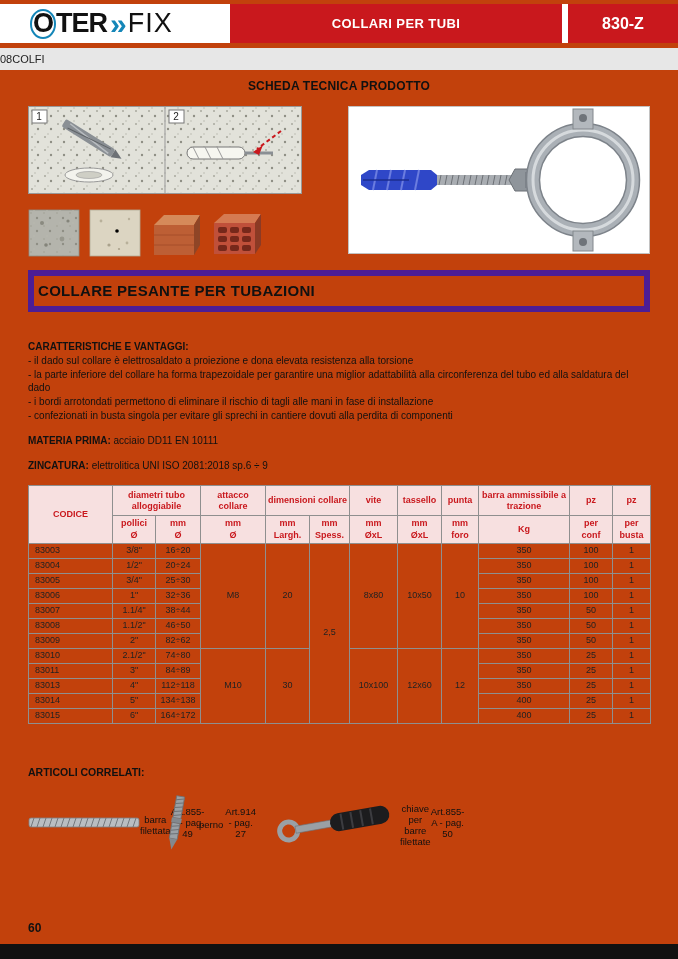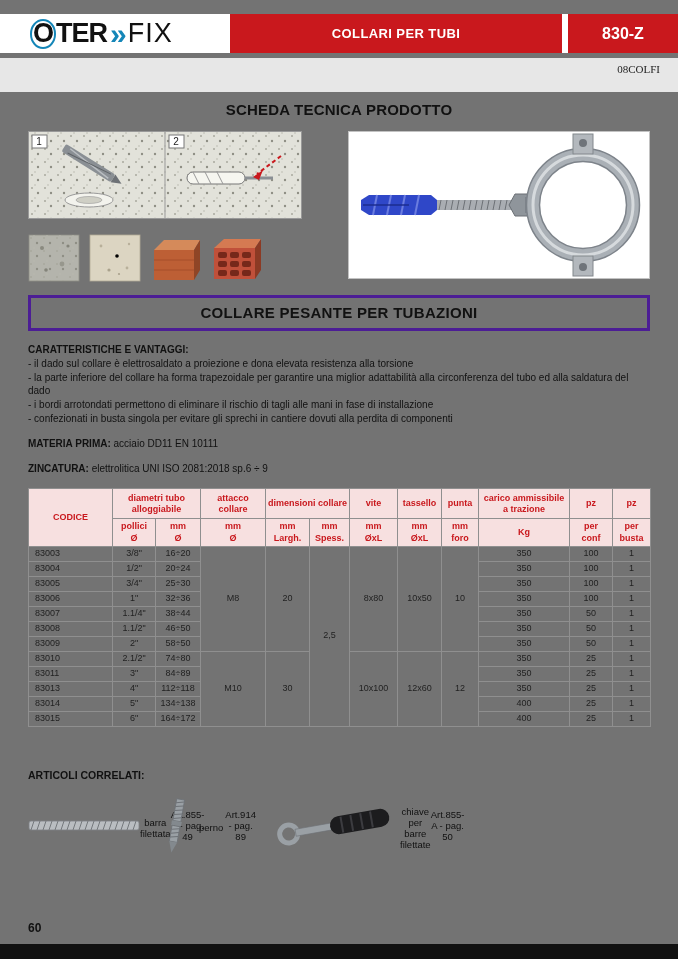--- a/index.html
+++ b/index.html
@@ -13,7 +13,7 @@
   *{margin:0;padding:0;box-sizing:border-box;}
   html,body{background:#cfcfcf;}
   body{font-family:"Liberation Sans",sans-serif;}
-  .page{width:678px;height:959px;background:#737373;position:relative;margin:0 auto;overflow:hidden;padding-top:14px;}
+  .page{width:678px;height:959px;background:#c2410c;position:relative;margin:0 auto;overflow:hidden;padding-top:4px;}
 
   
   .topbar{display:flex;height:39px;align-items:stretch;}

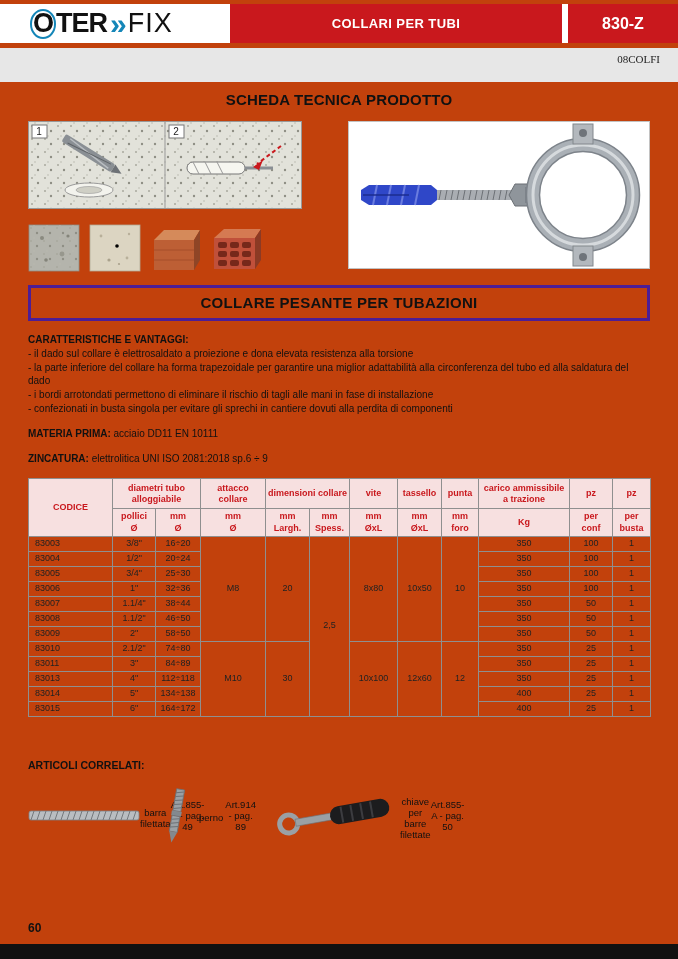--- a/index.html
+++ b/index.html
@@ -28,8 +28,8 @@
   .codebox{width:110px;background:var(--accent-red);color:#fff;display:flex;align-items:center;justify-content:center;
         font-size:16px;font-weight:bold;}
 
-  .graybar{margin-top:5px;height:34px;background:var(--gray-band);text-align:right;padding-right:18px;
-        font-size:11px;line-height:22px;color:#222;font-family:Liberation Serif, serif;}
+  .graybar{margin-top:5px;height:22px;background:var(--gray-band);text-align:left;padding-right:18px;
+        font-size:11px;line-height:22px;color:#222;}
 
   .sheet-title{margin-top:9px;text-align:center;font-size:15px;font-weight:bold;color:#111;letter-spacing:0.2px;}
 

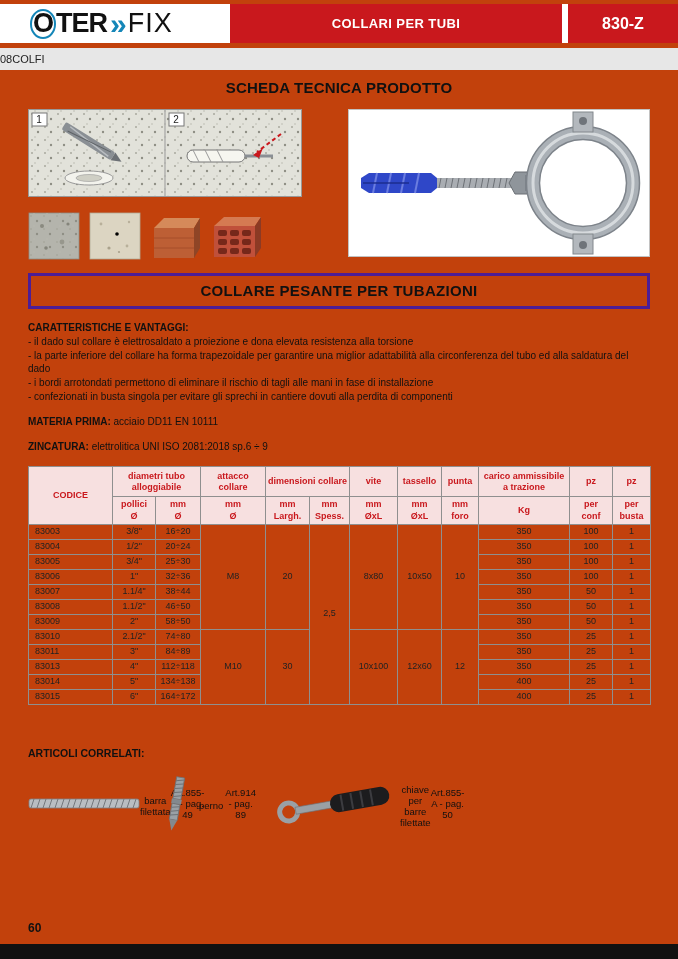--- a/index.html
+++ b/index.html
@@ -31,7 +31,7 @@
   .graybar{margin-top:5px;height:22px;background:var(--gray-band);text-align:left;padding-right:18px;
         font-size:11px;line-height:22px;color:#222;}
 
-  .sheet-title{margin-top:9px;text-align:center;font-size:15px;font-weight:bold;color:#111;letter-spacing:0.2px;}
+  .sheet-title{margin-top:9px;text-align:center;font-size:12px;font-weight:bold;color:#111;letter-spacing:0.2px;}
 
   
   .media-row{margin:13px 28px 0;display:flex;justify-content:space-between;height:150px;}

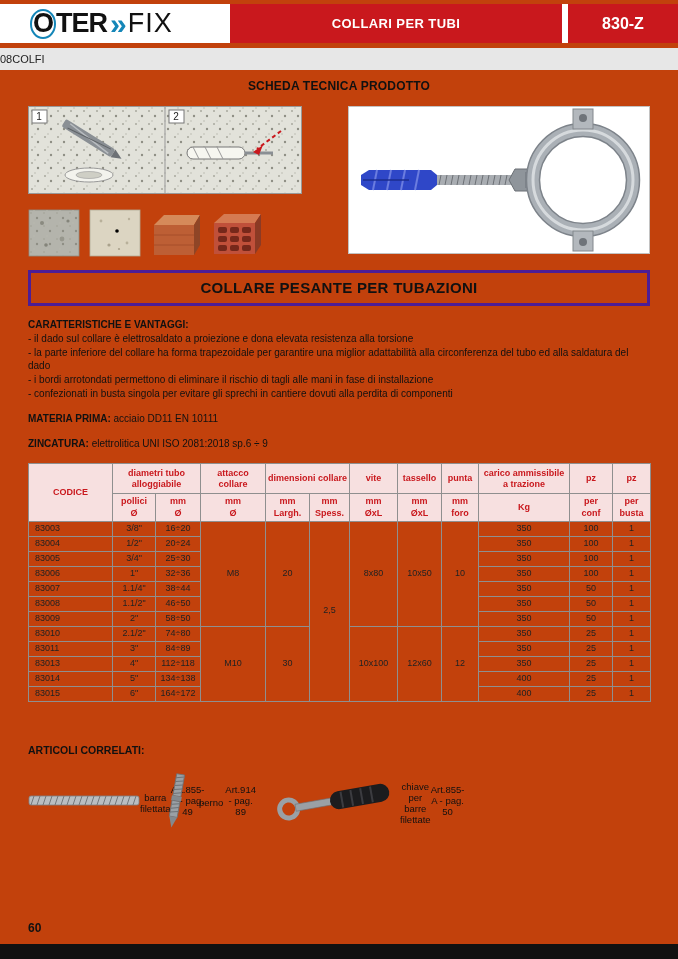--- a/index.html
+++ b/index.html
@@ -42,7 +42,7 @@
   .photo-box{width:302px;height:148px;border:1px solid #c2c2c2;background:#fff;}
 
   
-  .product-title-box{margin:14px 28px 0;border:3px solid #4c1d95;text-align:center;padding:6px 4px 7px;}
+  .product-title-box{margin:14px 28px 0;border:6px solid #4c1d95;padding:6px 4px 7px;}
   .pt1{font-size:15px;font-weight:bold;color:#111;letter-spacing:0.3px;}
   .pt2{font-size:10.5px;color:#222;margin-top:2px;}
 

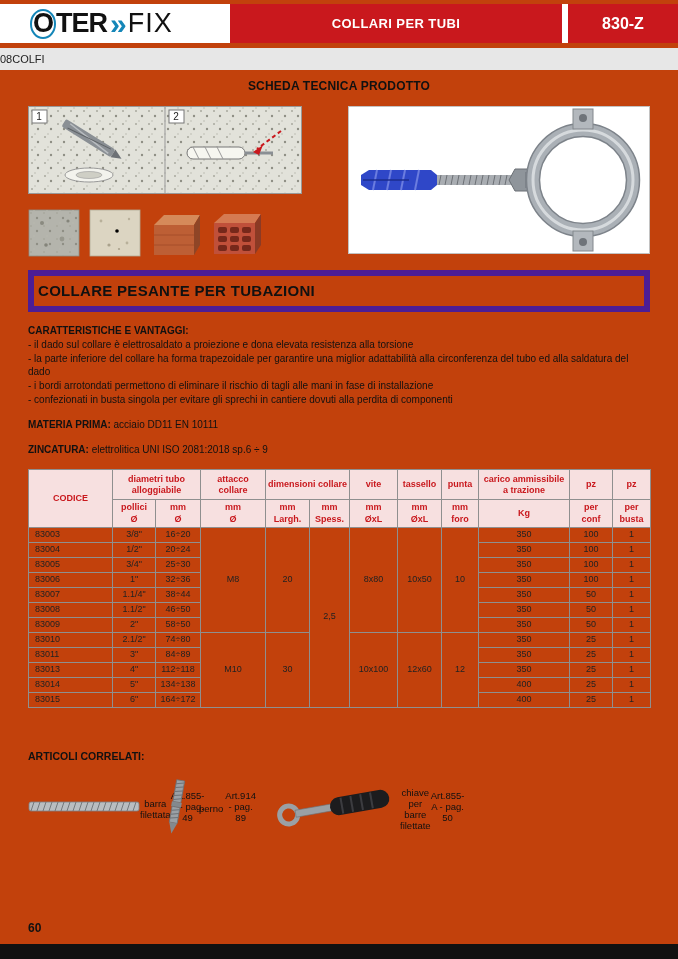--- a/index.html
+++ b/index.html
@@ -49,7 +49,7 @@
   
   .sections{margin:12px 28px 0;font-size:10px;color:#111;line-height:1.38;}
   .sec-label{font-weight:bold;}
-  .sec-gap{margin-top:12px;}
+  .sec-gap{margin-top:28px;}
   .inline-line{margin-top:11px;}
 
   

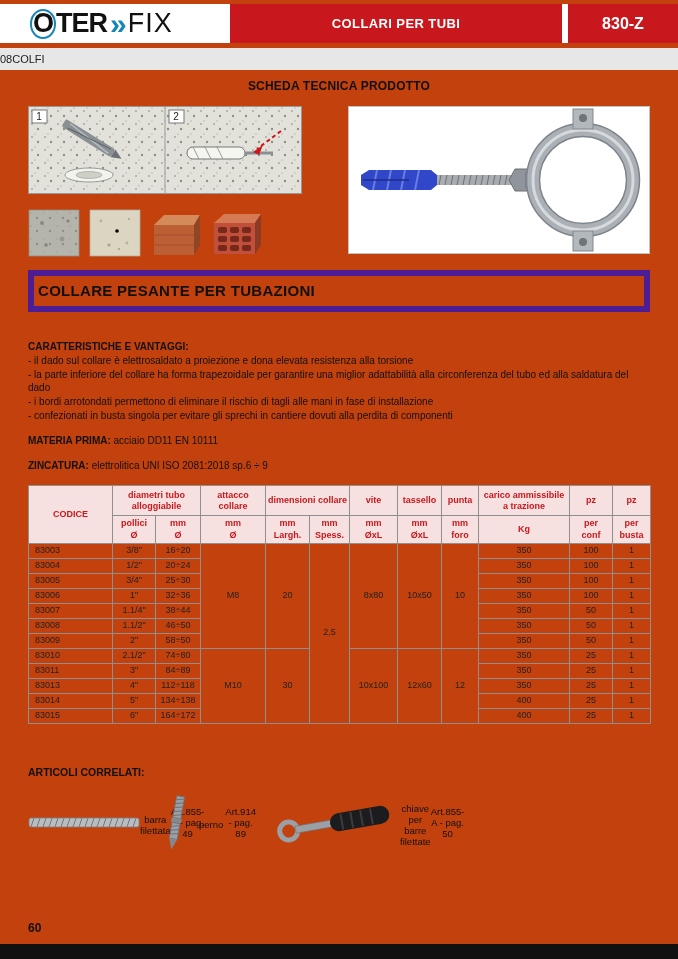--- a/index.html
+++ b/index.html
@@ -274,7 +274,7 @@
         <th>vite</th>
         <th>tassello</th>
         <th>punta</th>
-        <th>carico ammissibile a trazione</th>
+        <th>barra ammissibile a trazione</th>
         <th>pz</th>
         <th>pz</th>
       </tr>

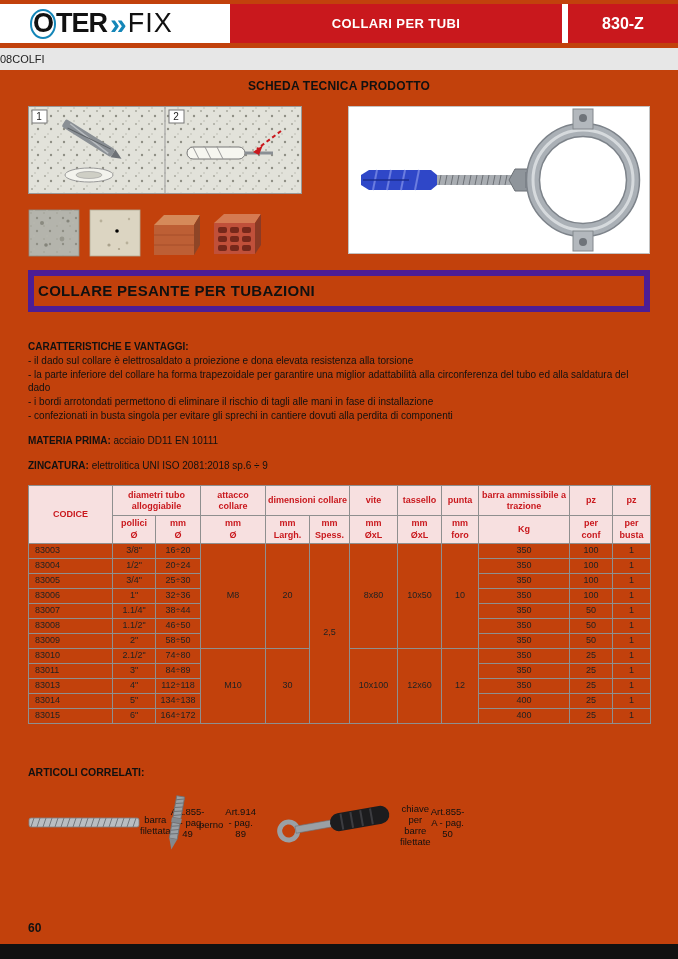--- a/index.html
+++ b/index.html
@@ -360,7 +360,7 @@
         <tr>
           <td>83009</td>
           <td>2"</td>
-          <td>58÷50</td>
+          <td>82÷62</td>
           <td>350</td>
           <td>50</td>
           <td>1</td>

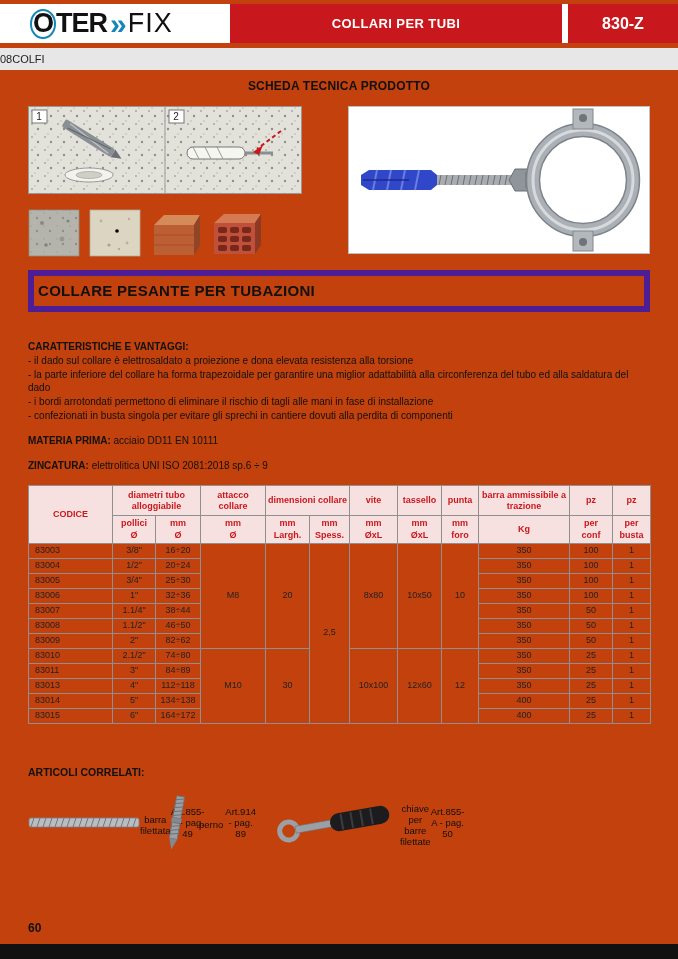--- a/index.html
+++ b/index.html
@@ -468,7 +468,7 @@
         </svg>
       </div>
       <div class="rel-name">perno</div>
-      <div class="rel-ref">Art.914 - pag. 89</div>
+      <div class="rel-ref">Art.914 - pag. 27</div>
     </div>
     <div class="rel-fig" style="width:150px">
       <div class="imgbox">

